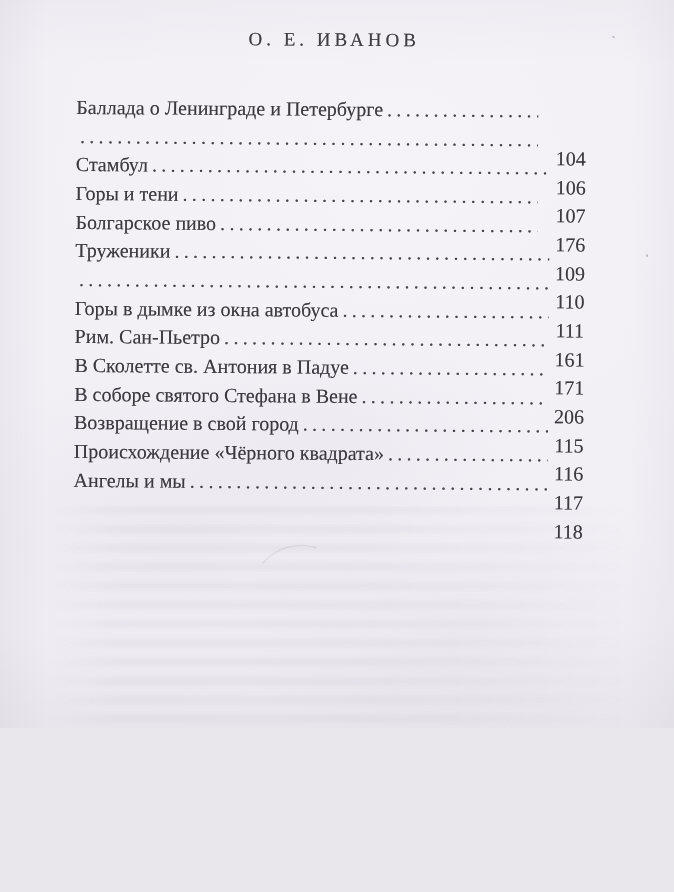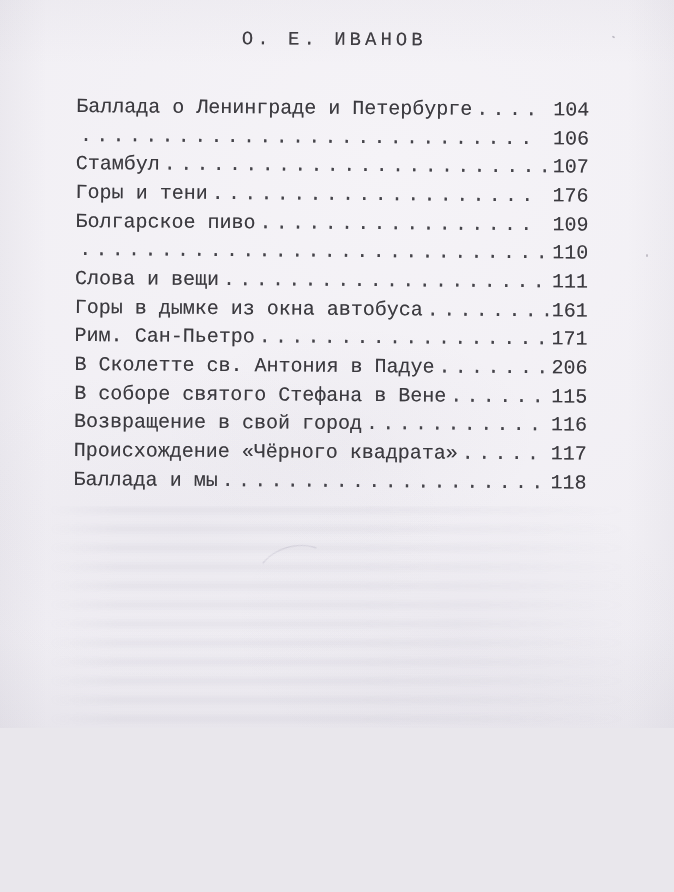--- a/index.html
+++ b/index.html
@@ -10,7 +10,7 @@
     width: 674px;
     height: 728px;
     overflow: hidden;
-    font-family: Liberation Mono, monospace;
+    font-family: Liberation Serif, serif;
     color: #3b3a3f;
     background:
       linear-gradient(90deg, rgba(118,112,134,0.06) 0%, rgba(118,112,134,0) 7%, rgba(118,112,134,0) 93%, rgba(118,112,134,0.05) 100%),

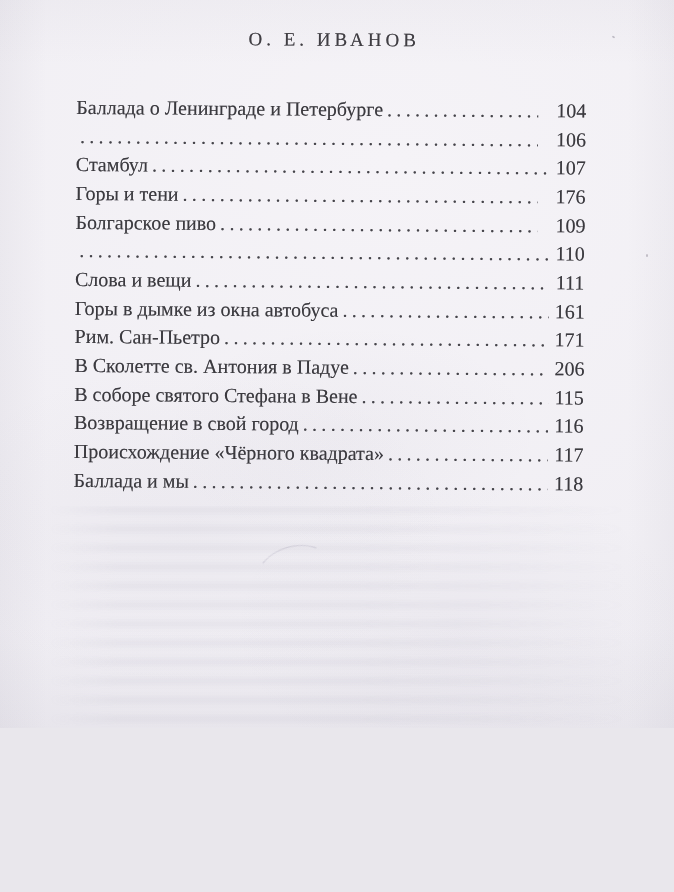--- a/index.html
+++ b/index.html
@@ -93,6 +93,7 @@
     flex: 0 0 auto;
     min-width: 40px;
     text-align: center;
+    margin-top: 48px;
   }
 </style>
 </head>

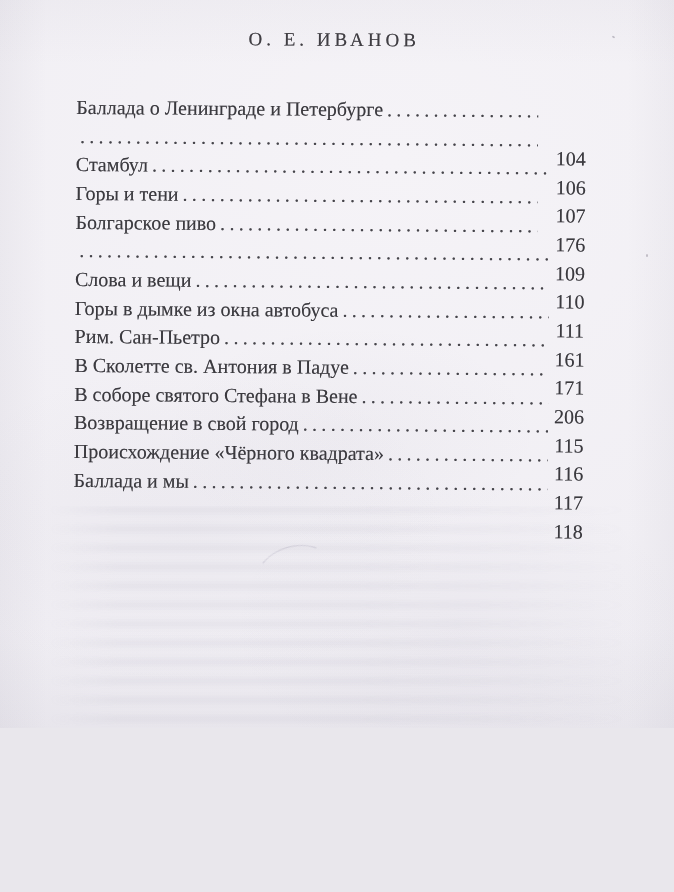--- a/index.html
+++ b/index.html
@@ -140,6 +140,7 @@
   </div>
 
   <div class="row">
+    <span class="title">Труженики</span>
     <span class="leader">..........................................................................</span>
     <span class="pagenum">110</span>
   </div>

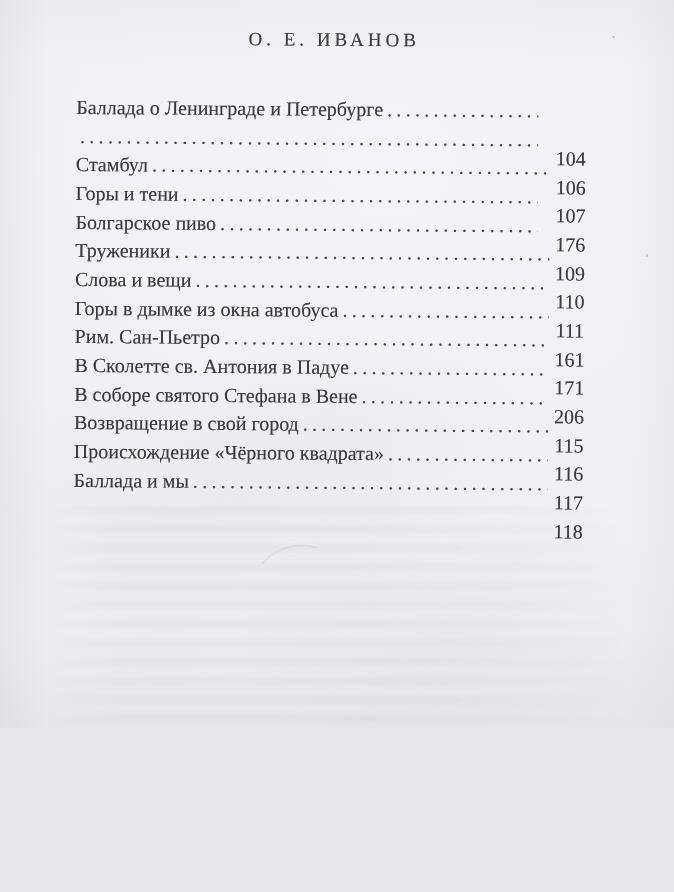--- a/index.html
+++ b/index.html
@@ -146,7 +146,6 @@
   </div>
 
   <div class="row">
-    <span class="title">Слова и вещи</span>
     <span class="leader">..........................................................................</span>
     <span class="pagenum">111</span>
   </div>

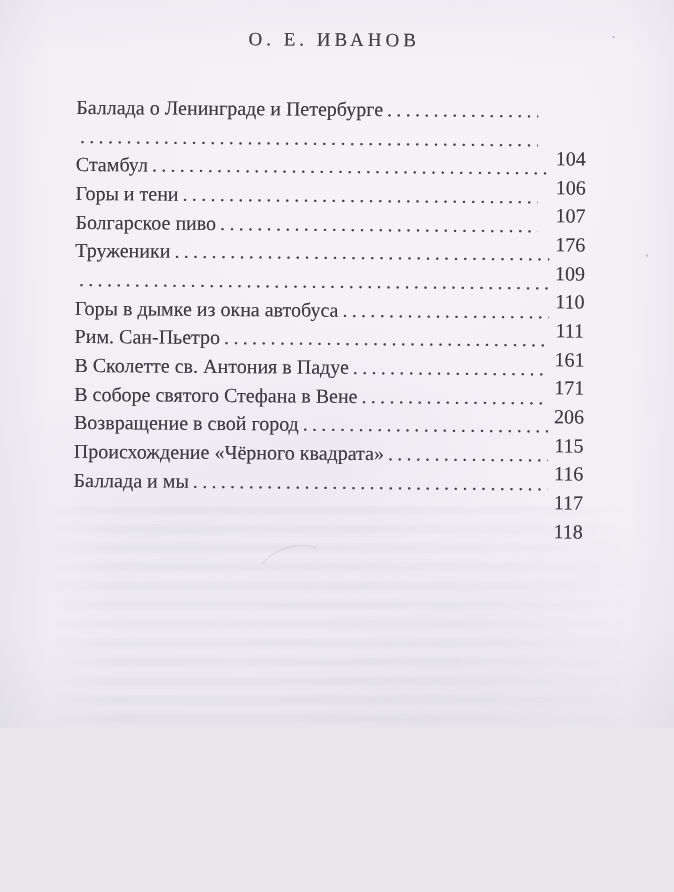--- a/index.html
+++ b/index.html
@@ -187,7 +187,7 @@
   </div>
 
   <div class="row">
-    <span class="title">Баллада и мы</span>
+    <span class="title">Ангелы и мы</span>
     <span class="leader">..........................................................................</span>
     <span class="pagenum">118</span>
   </div>

